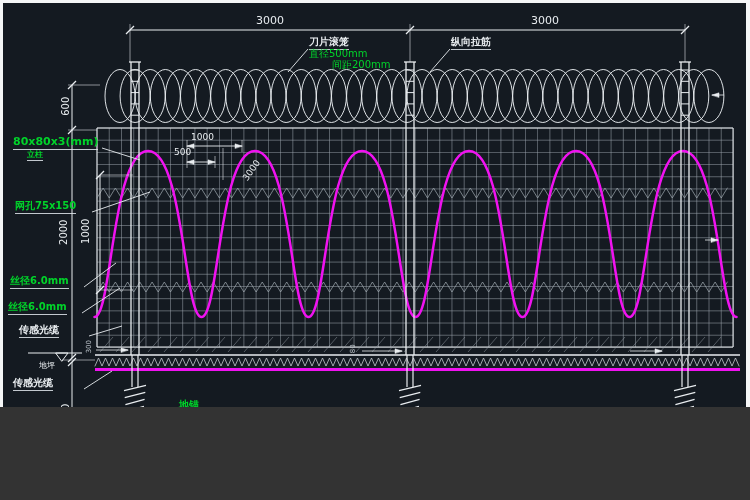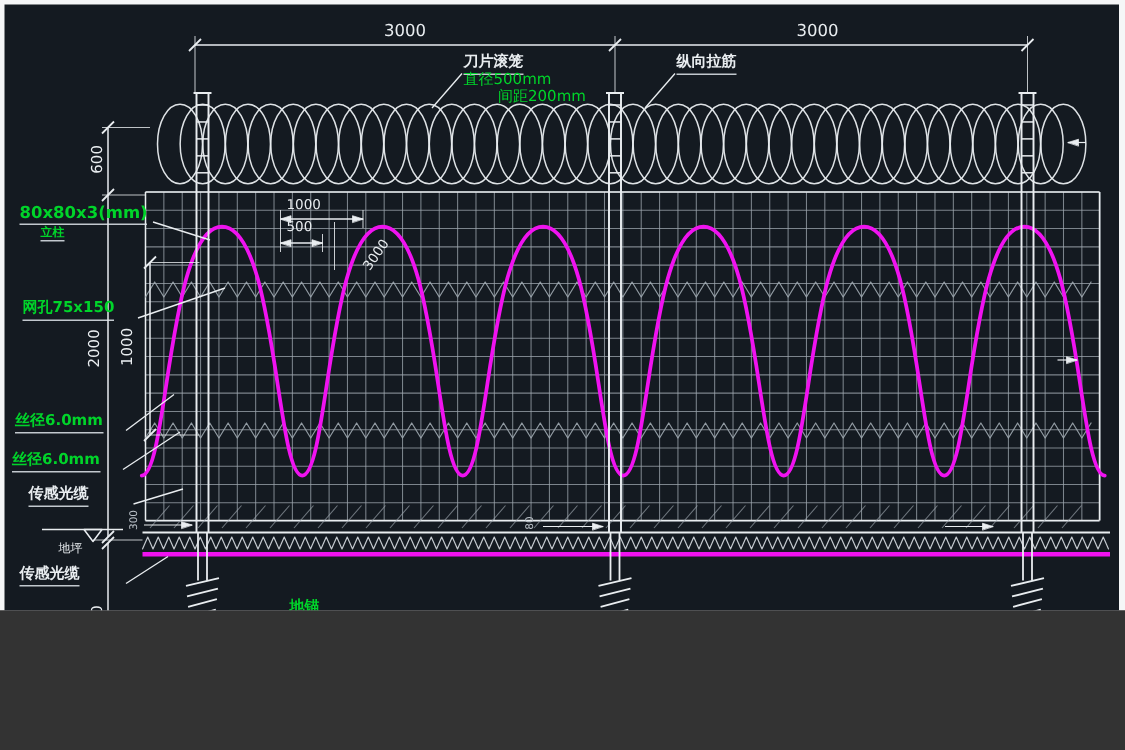--- a/index.html
+++ b/index.html
@@ -360,7 +360,7 @@
   <div class="lbl gy f7 rot" style="left:345px;top:345px;width:18px;">80</div>
 
   <div class="lbl wt f9" style="left:191px;top:133px;">1000</div>
-  <div class="lbl wt f9" style="left:191px;top:148px;">500</div>
+  <div class="lbl wt f9" style="left:174px;top:148px;">500</div>
   <div class="lbl wt f9 diag" style="left:232px;top:166px;width:40px;">3000</div>
 </div>
 

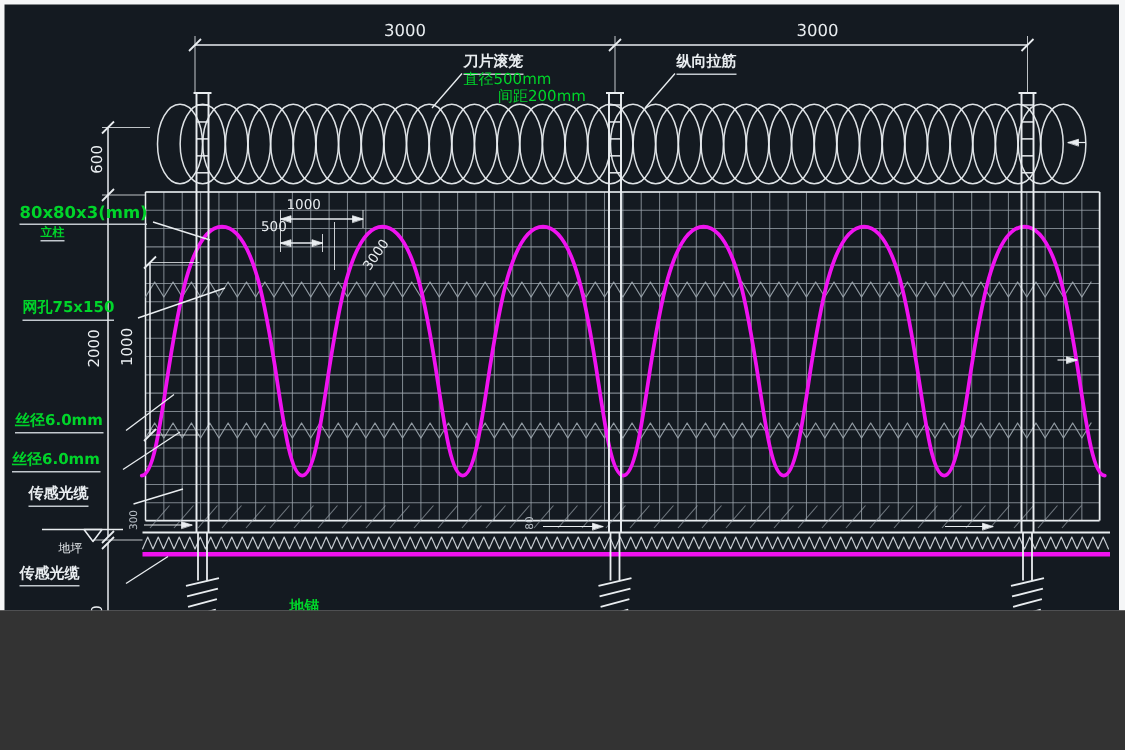--- a/index.html
+++ b/index.html
@@ -350,7 +350,7 @@
   <div class="lbl wt f10 ul" style="left:19px;top:325px;">传感光缆</div>
   <div class="lbl wt f8" style="left:39px;top:332px;">地坪</div>
   <div class="lbl wt f10 ul" style="left:13px;top:378px;">传感光缆</div>
-  <div class="lbl gn f10 ul" style="left:179px;top:400px;margin-left:14px;">地锚</div>
+  <div class="lbl gn f10 ul" style="left:179px;top:400px;">地锚</div>
 
   <div class="lbl wt f10 rot" style="left:50px;top:101px;width:32px;">600</div>
   <div class="lbl wt f10 rot" style="left:46px;top:227px;width:36px;">2000</div>

